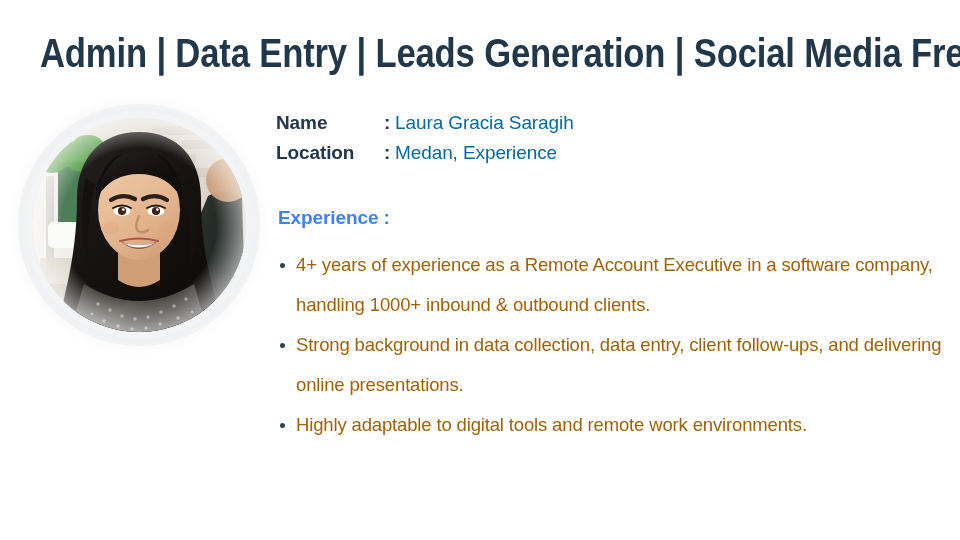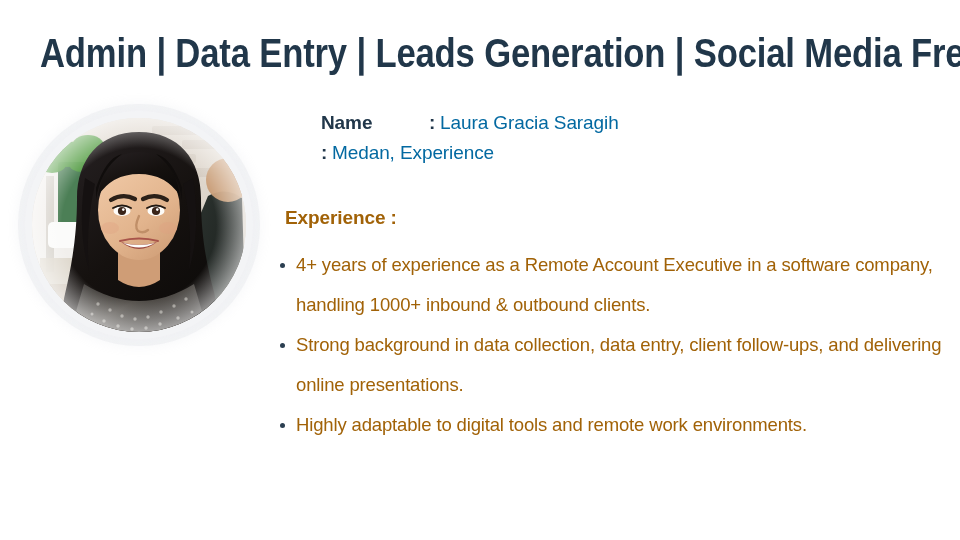--- a/index.html
+++ b/index.html
@@ -79,7 +79,6 @@
     left: 276px;
     top: 112px;
     width: 560px;
-    margin-left: 45px;
   }
   .info-row {
     display: flex;

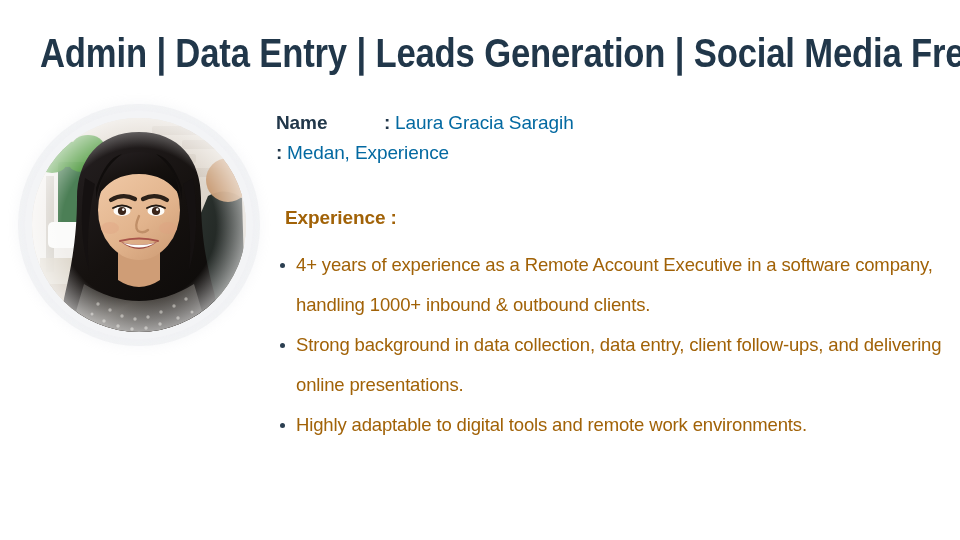--- a/index.html
+++ b/index.html
@@ -293,6 +293,7 @@
       <span class="info-value">Laura Gracia Saragih</span>
     </div>
     <div class="info-row">
+      <span class="info-label">Location</span>
       <span class="info-colon">:</span>
       <span class="info-value">Medan, Experience</span>
     </div>

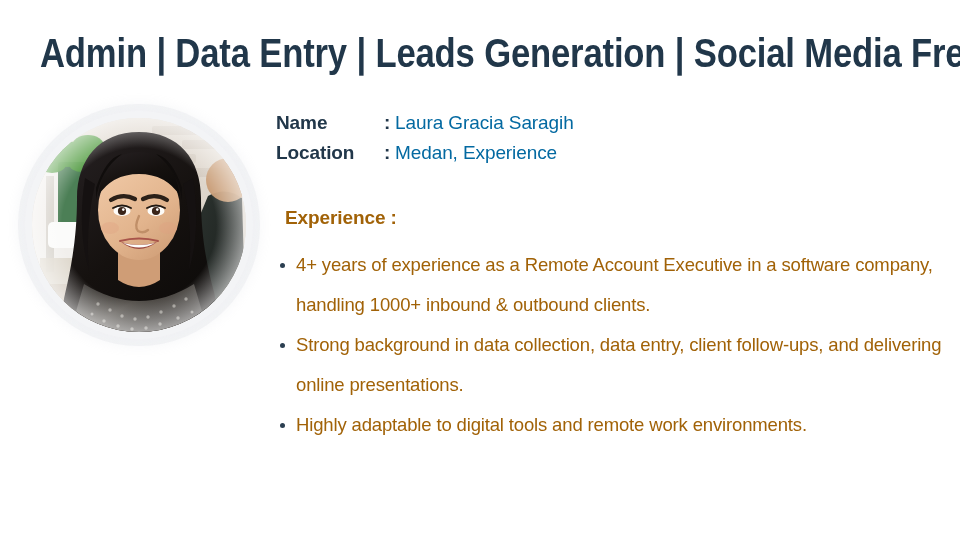--- a/index.html
+++ b/index.html
@@ -112,9 +112,8 @@
     top: 207px;
     font-size: 19px;
     font-weight: 700;
-    color: #a16207;
+    color: #3b82f6;
     letter-spacing: -0.1px;
-    margin-left: 7px;
   }
 
   .exp-list {

